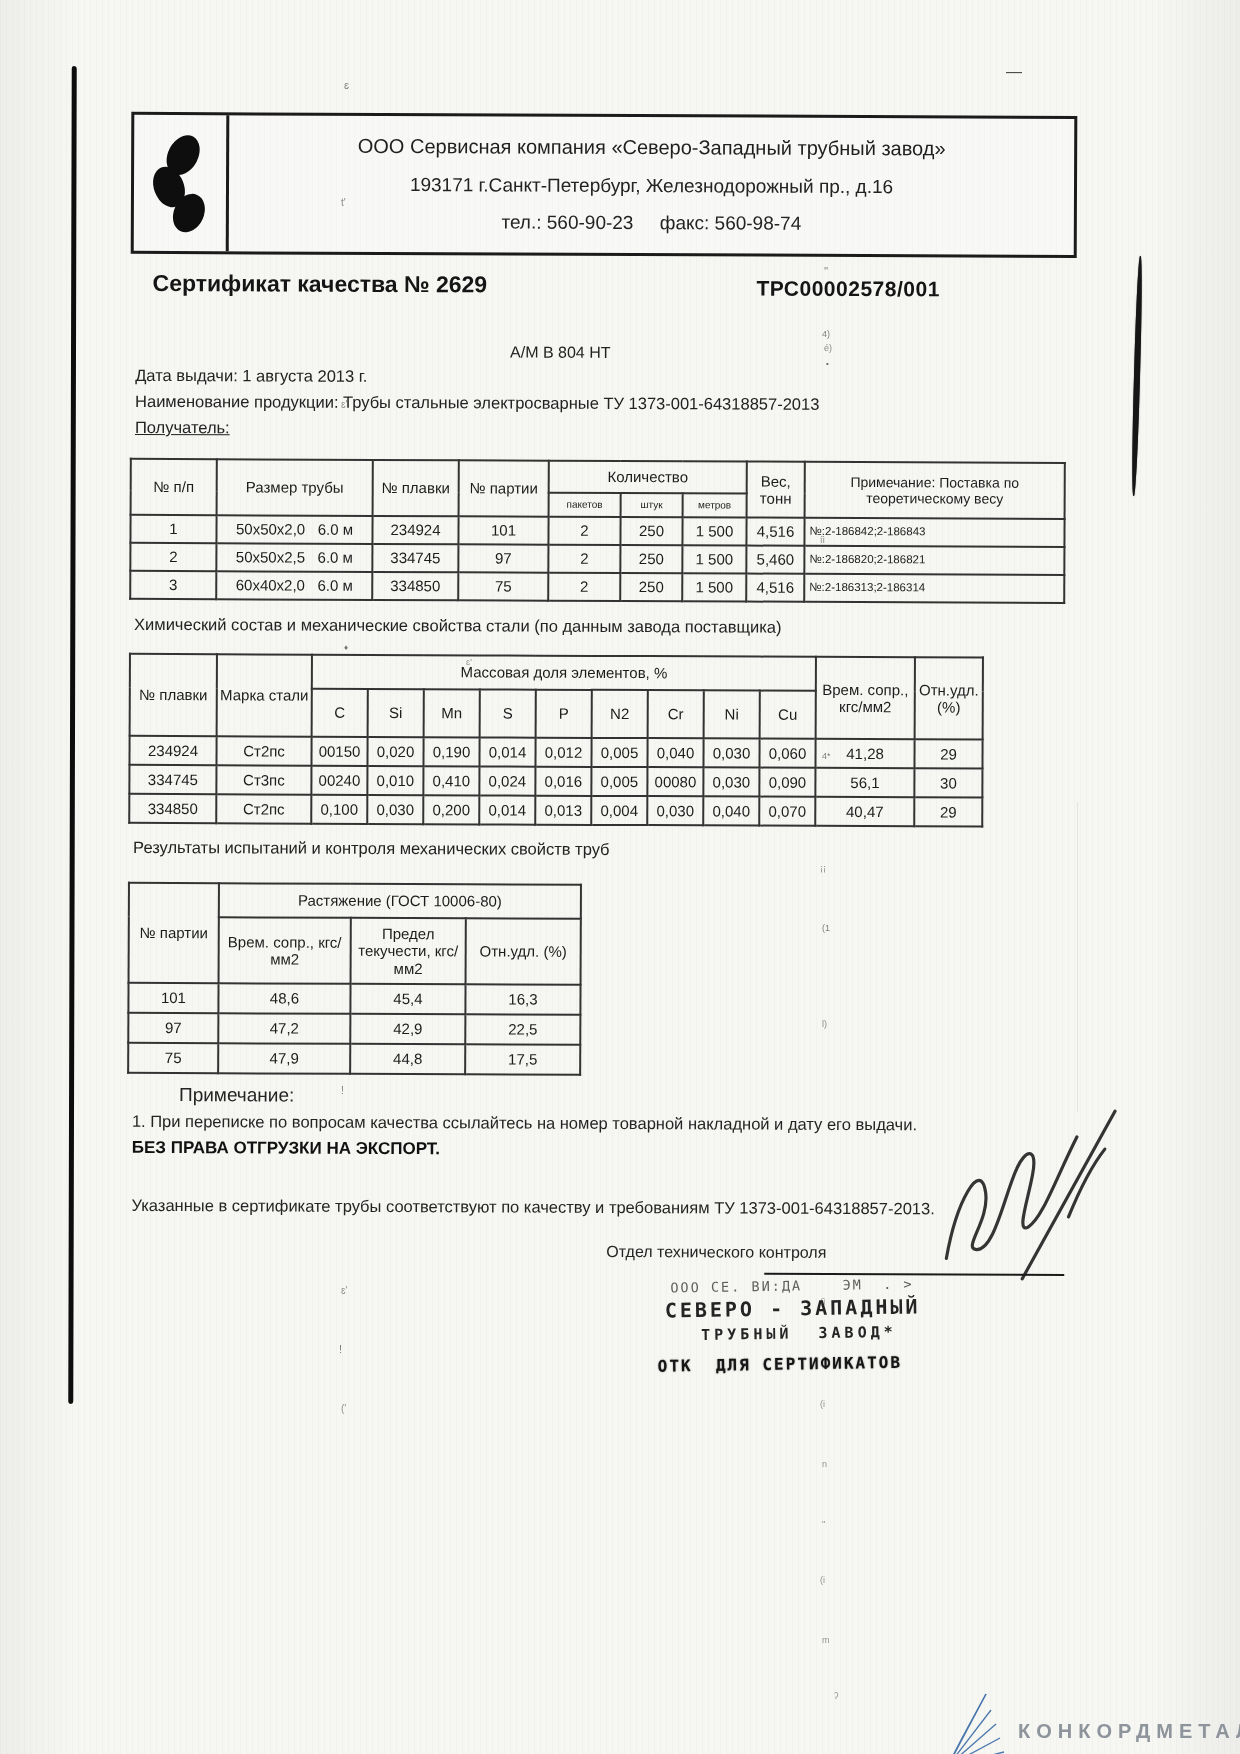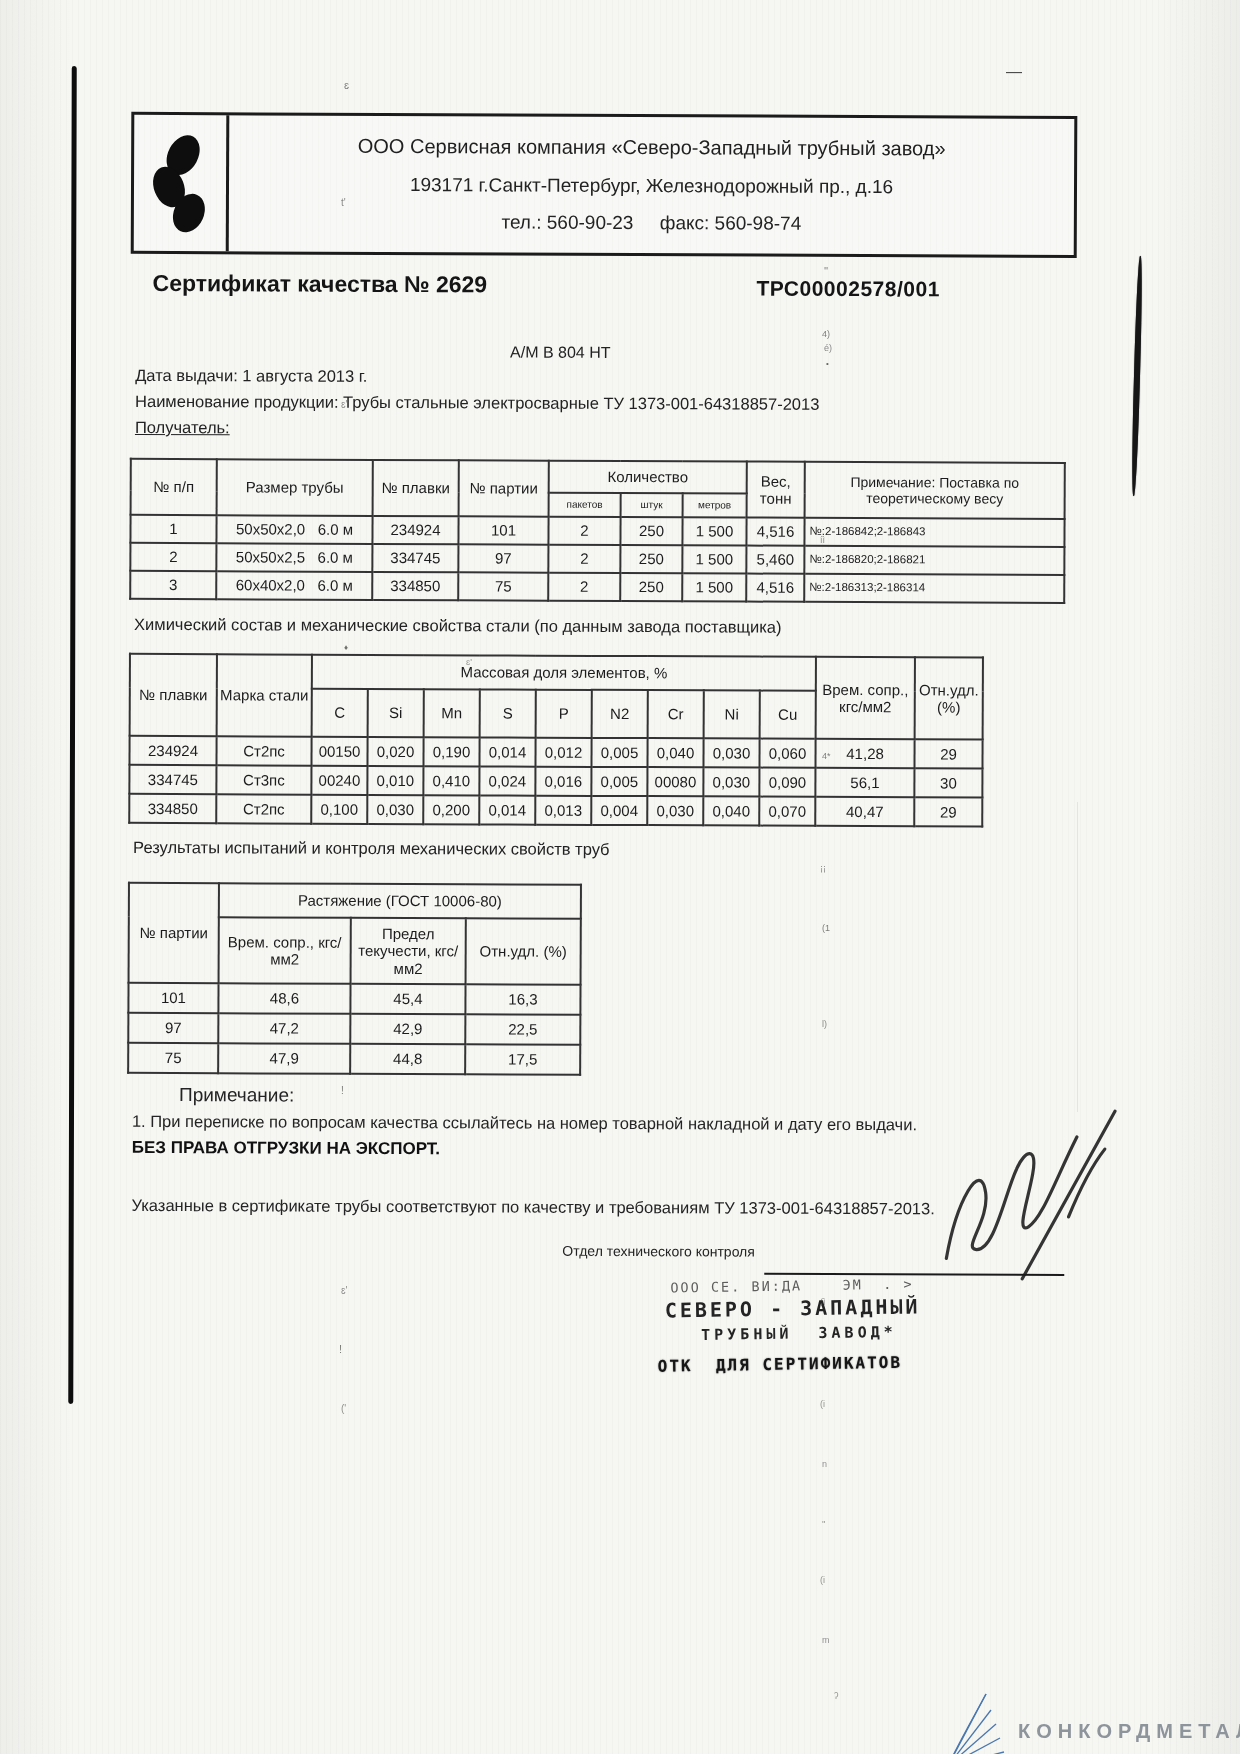--- a/index.html
+++ b/index.html
@@ -54,7 +54,7 @@
   .note-1{position:absolute;left:133px;top:1114px;font-size:16.5px;}
   .note-2{position:absolute;left:133px;top:1140px;font-size:17px;font-weight:bold;color:#111;}
   .conformity{position:absolute;left:133px;top:1198px;font-size:16.5px;}
-  .sign-label{position:absolute;left:564px;top:1243px;font-size:14px;}
+  .sign-label{position:absolute;left:608px;top:1243px;font-size:16px;}
   .sign-line{position:absolute;left:766px;top:1241px;width:300px;height:31px;border-bottom:2.5px solid #1a1a1a;}
   .signature{position:absolute;left:920px;top:1095px;}
   

